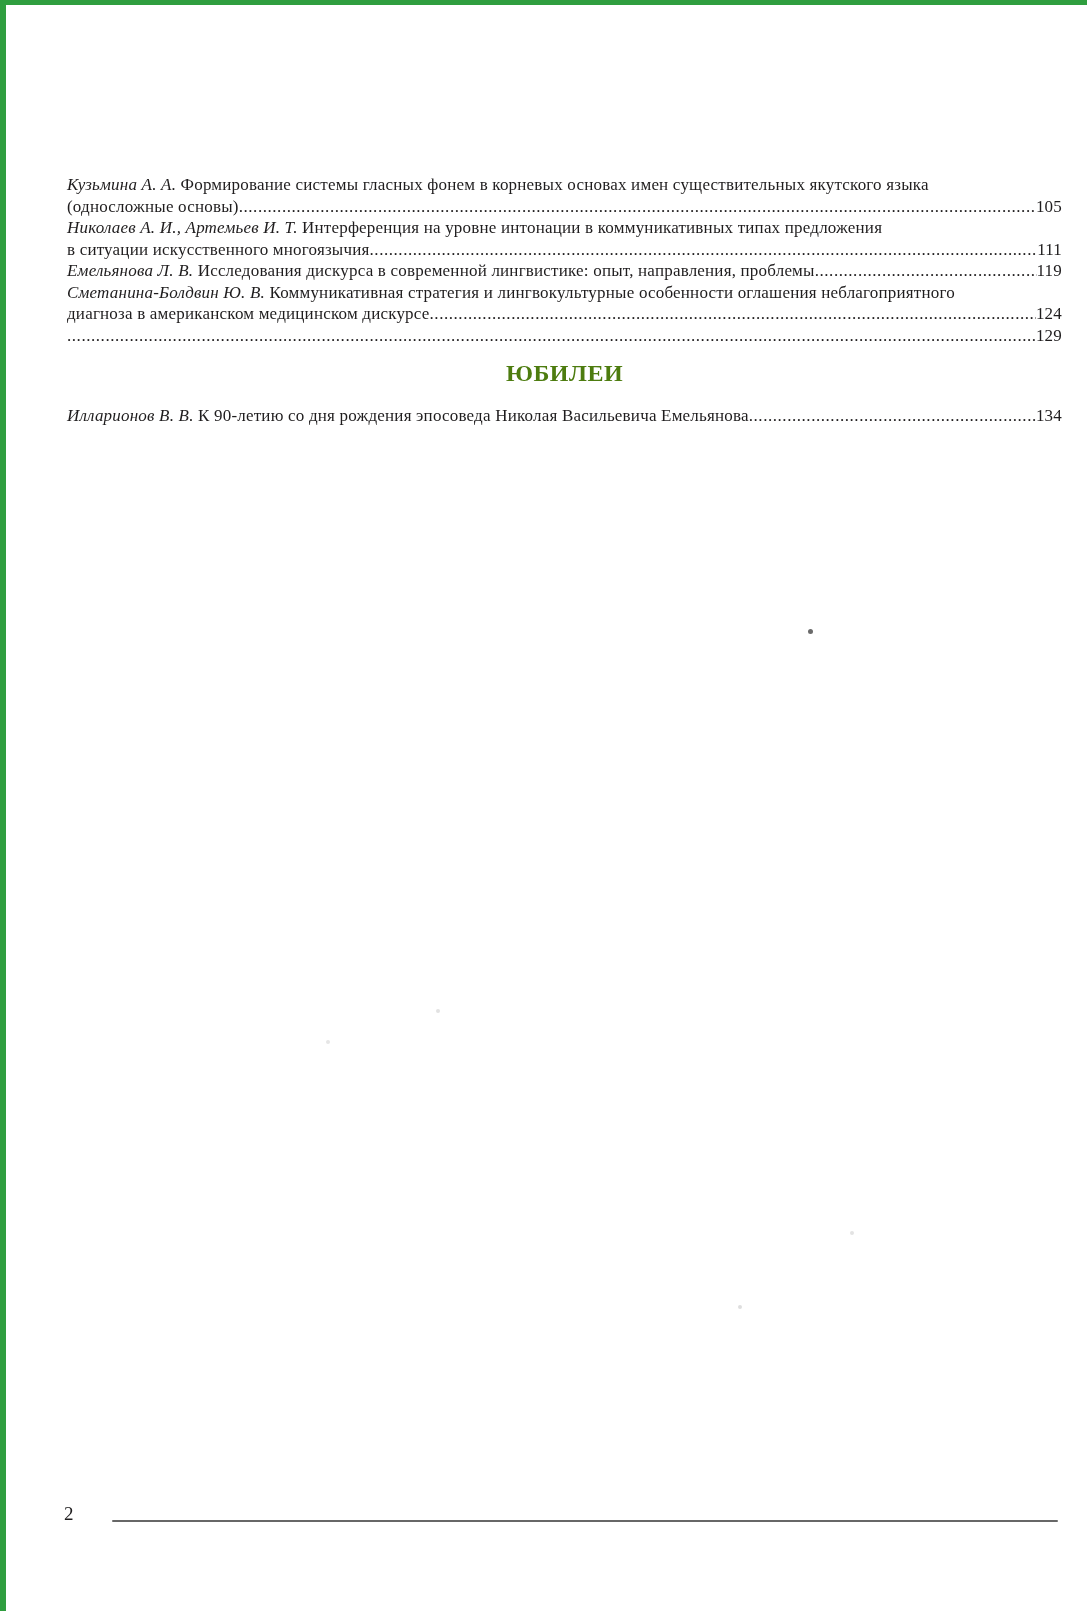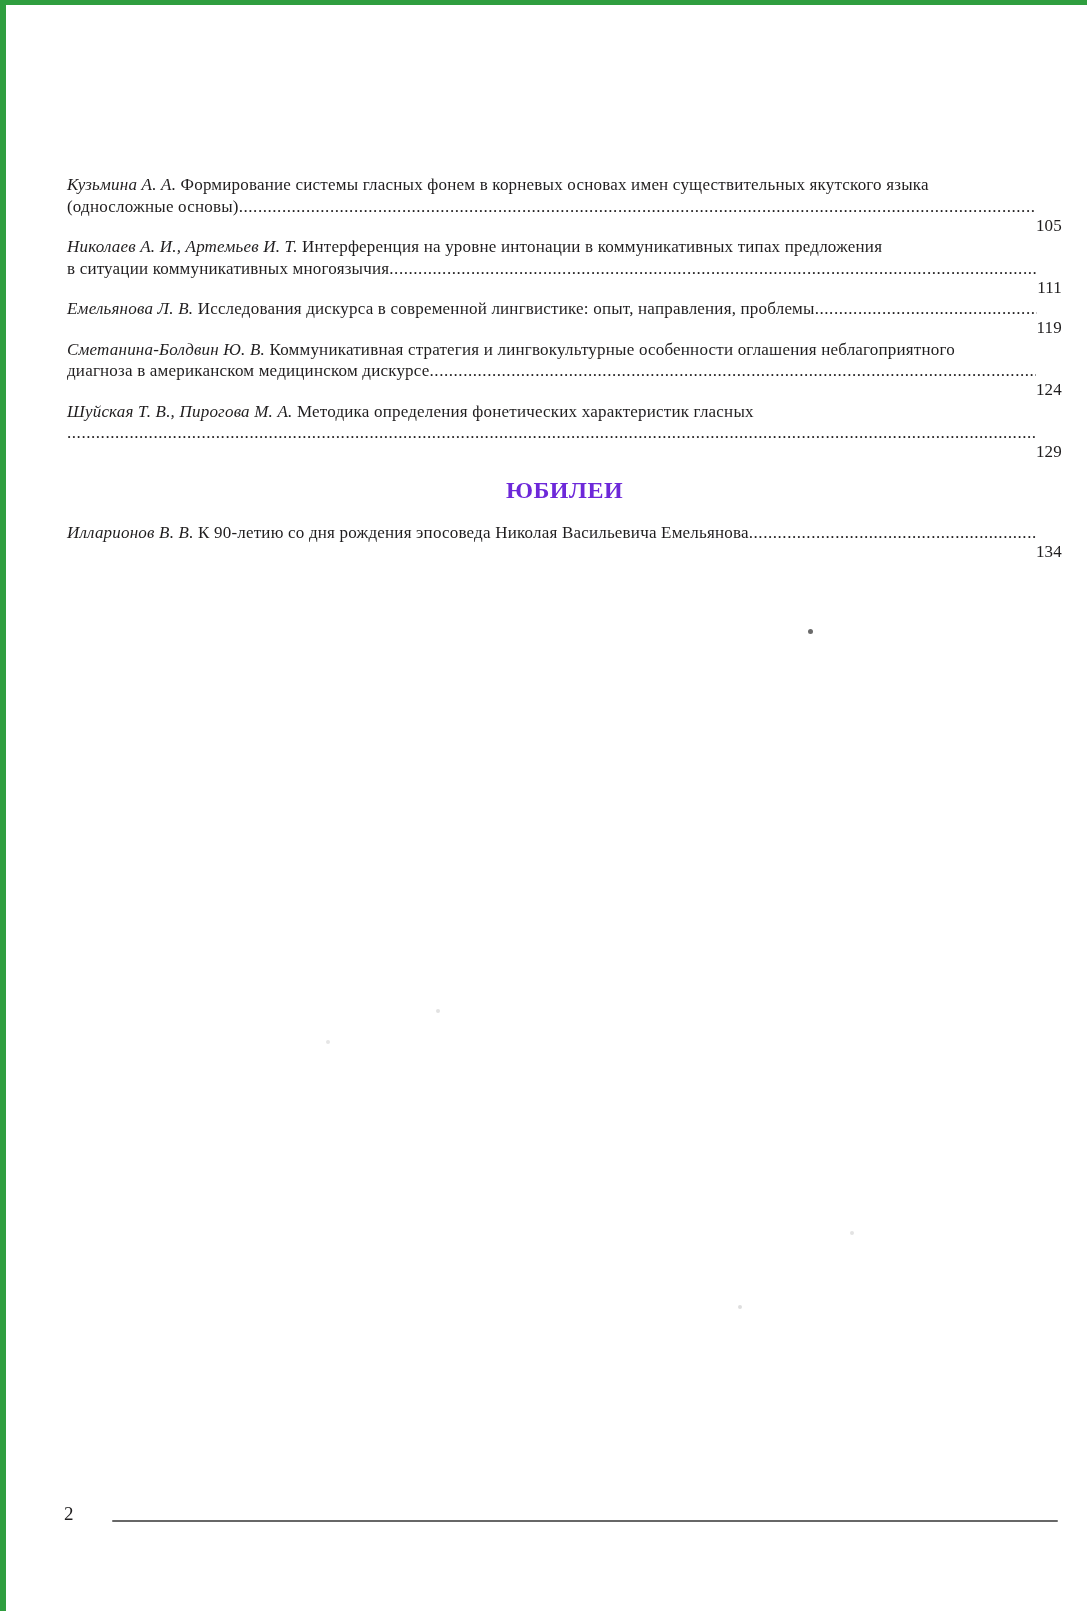--- a/index.html
+++ b/index.html
@@ -66,7 +66,6 @@
   .page-num {
     flex: 0 0 auto;
     white-space: nowrap;
-    margin-top: 19px;
   }
   .section-heading {
     margin: 14px 0 0 0;

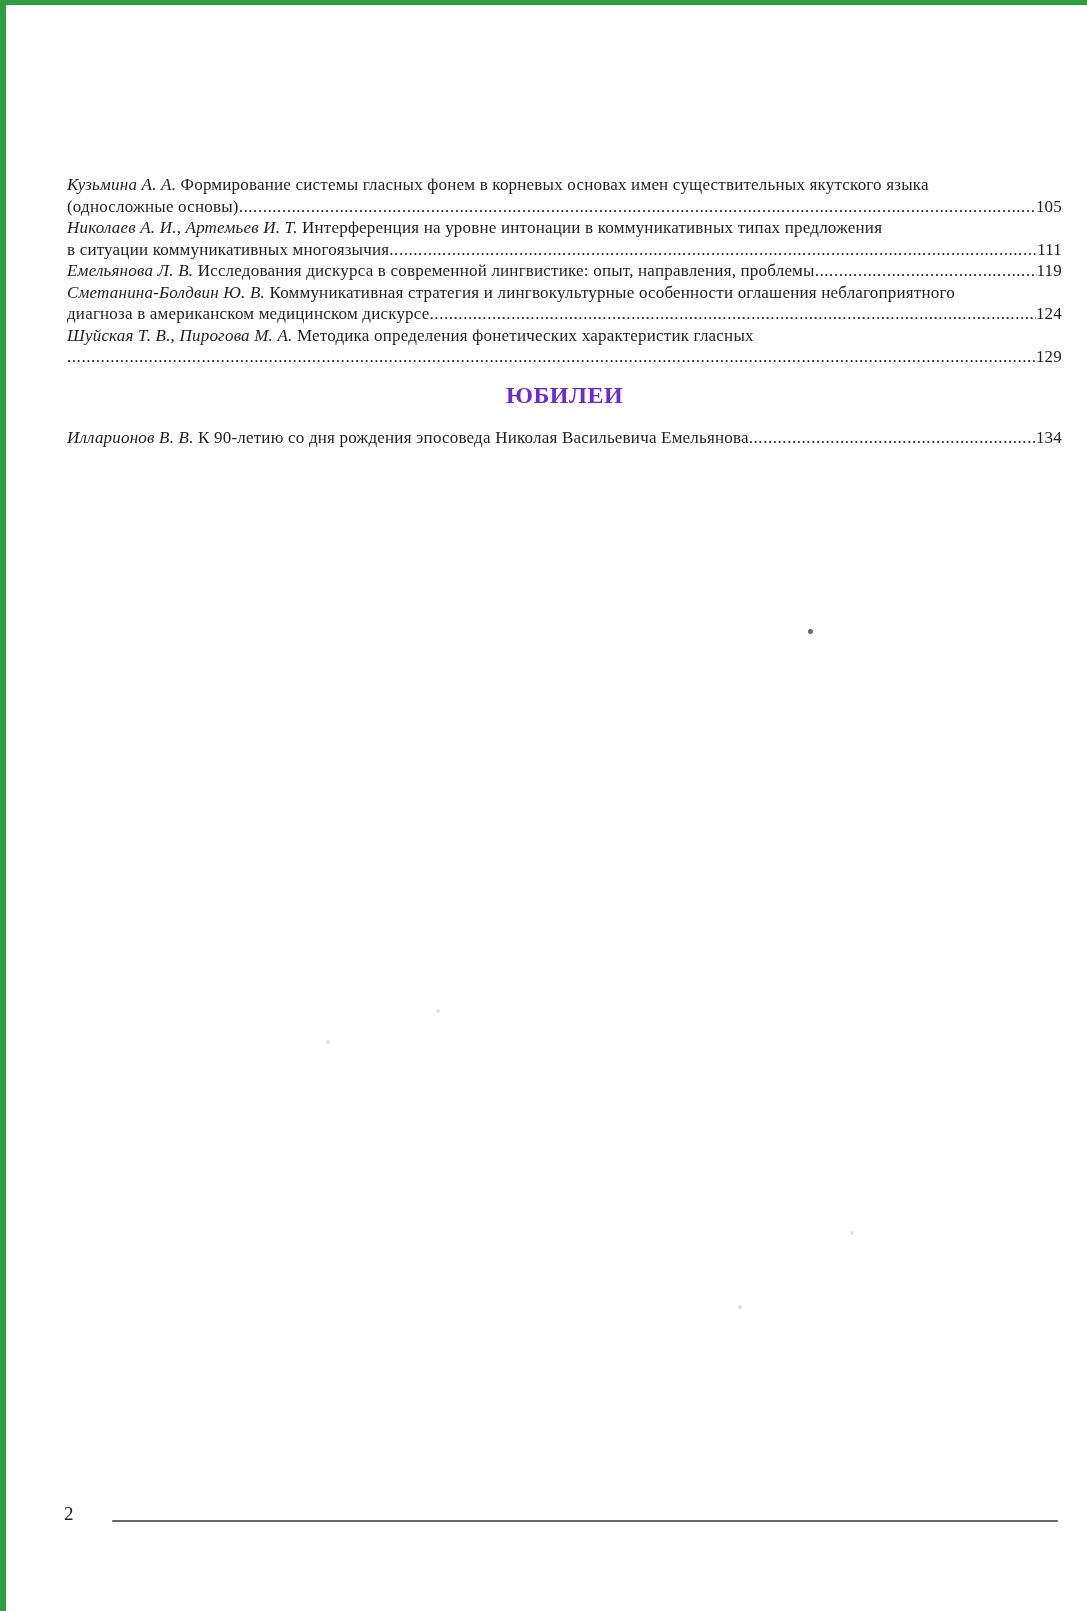--- a/index.html
+++ b/index.html
@@ -127,7 +127,7 @@
         <div class="toc-entry">
           <div class="toc-line"><span class="line-text"><span class="author">Николаев А. И., Артемьев И. Т. </span>Интерференция на уровне интонации в коммуникативных типах предложения</span></div>
           <div class="toc-line leader">
-            <span class="line-text">в ситуации коммуникативных многоязычия</span>
+            <span class="line-text">в ситуации искусственного многоязычия</span>
             <span class="dots">....................................................................................................................................................................................................................................................................</span>
             <span class="page-num">111</span>
           </div>

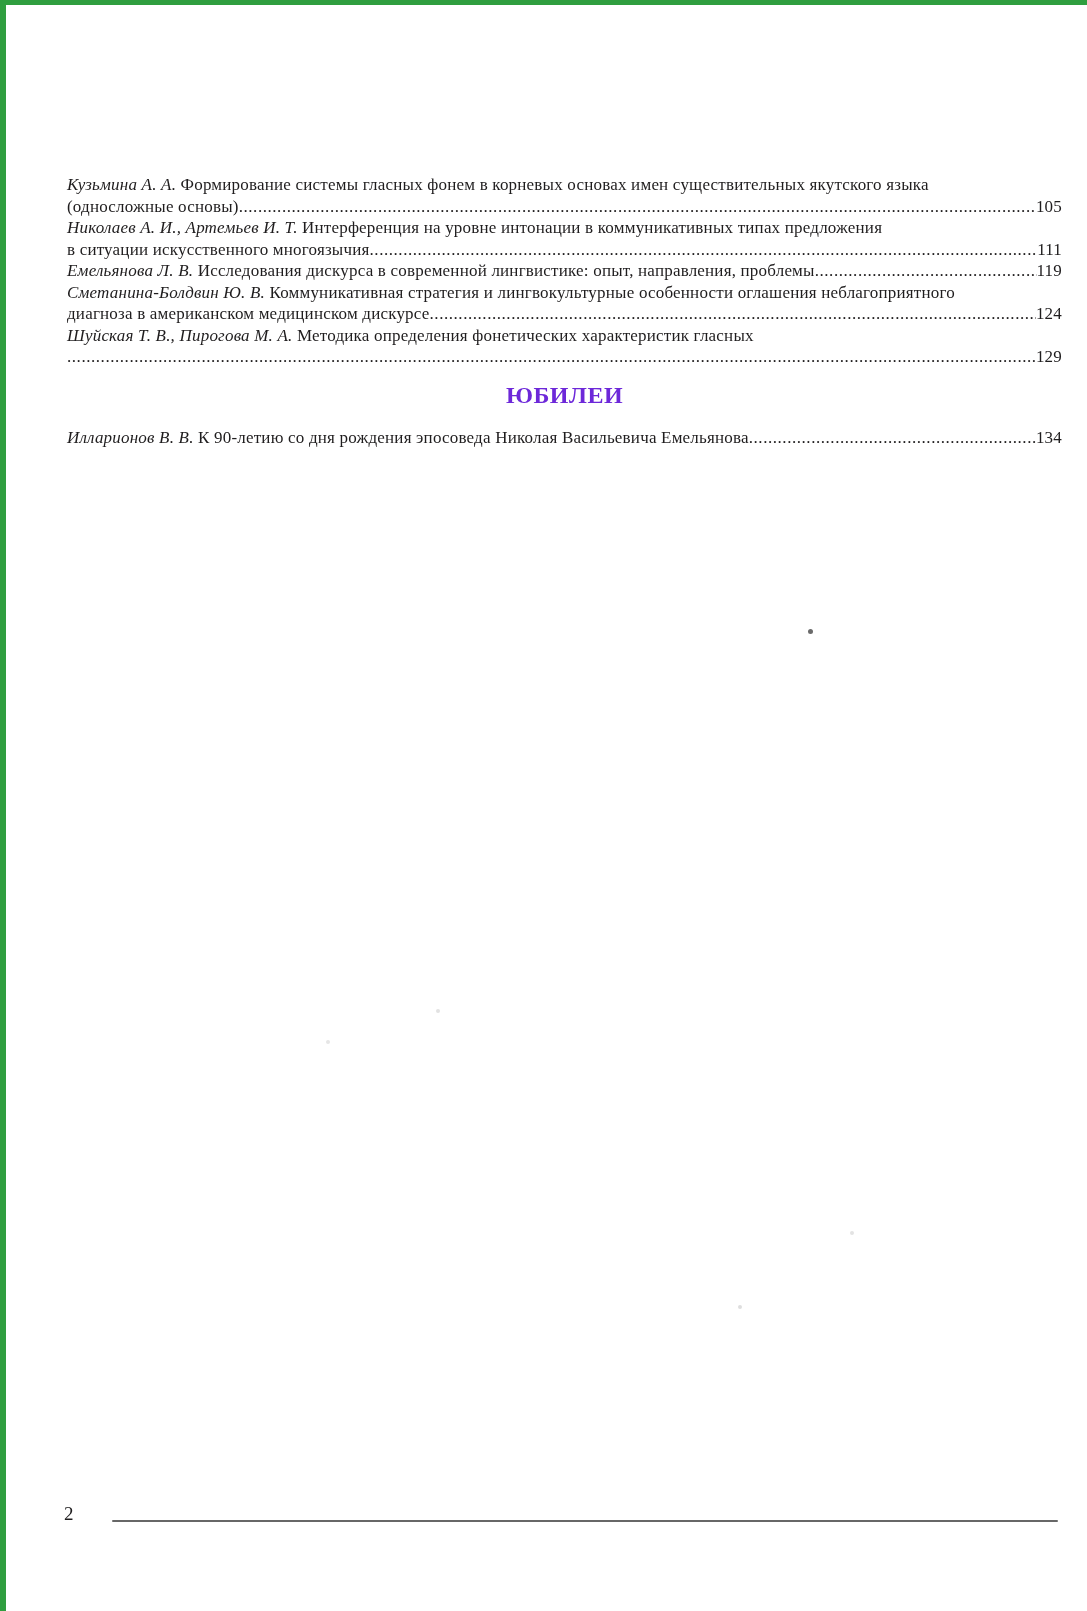--- a/index.html
+++ b/index.html
@@ -148,7 +148,6 @@
           </div>
         </div>
         <div class="toc-entry">
-          <div class="toc-line"><span class="line-text"><span class="author">Шуйская Т. В., Пирогова М. А. </span>Методика определения фонетических характеристик гласных</span></div>
           <div class="toc-line leader">
             <span class="dots">....................................................................................................................................................................................................................................................................</span>
             <span class="page-num">129</span>

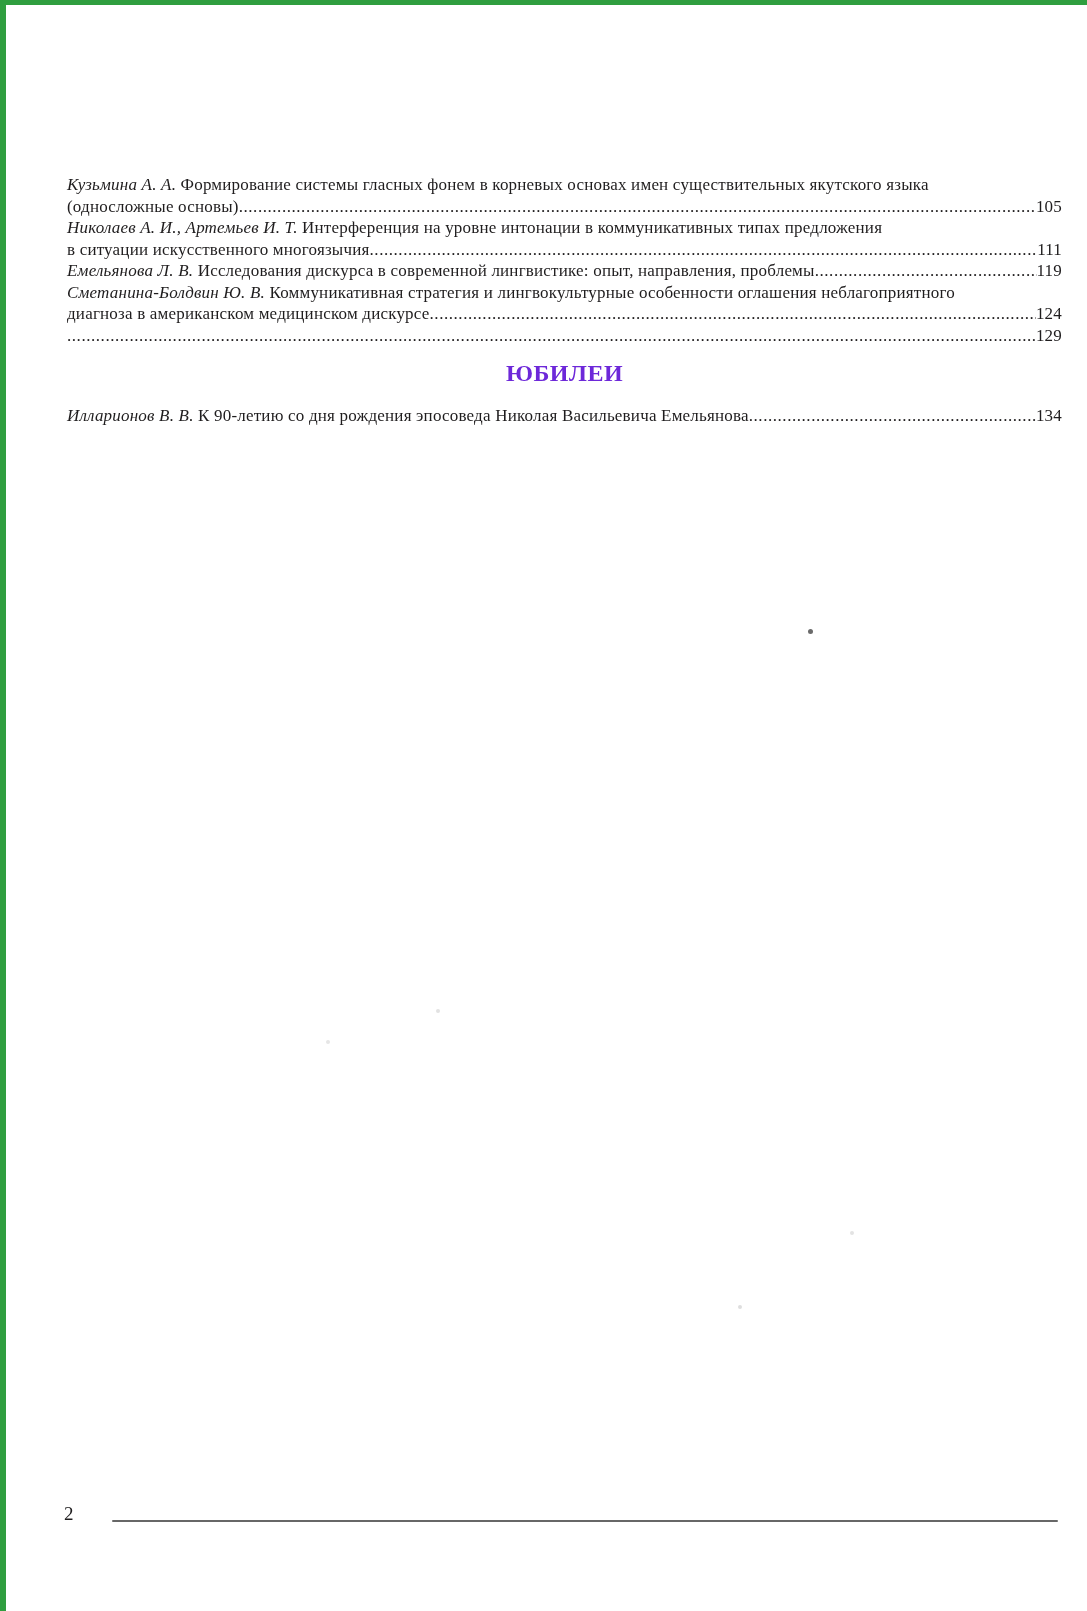--- a/index.html
+++ b/index.html
@@ -74,7 +74,7 @@
     font-weight: bold;
     text-align: center;
     letter-spacing: 0.5px;
-    color: #6d28d9;
+    color: #4d7c0f;
   }
   .jubilee-block { margin-top: 19px; }
   

